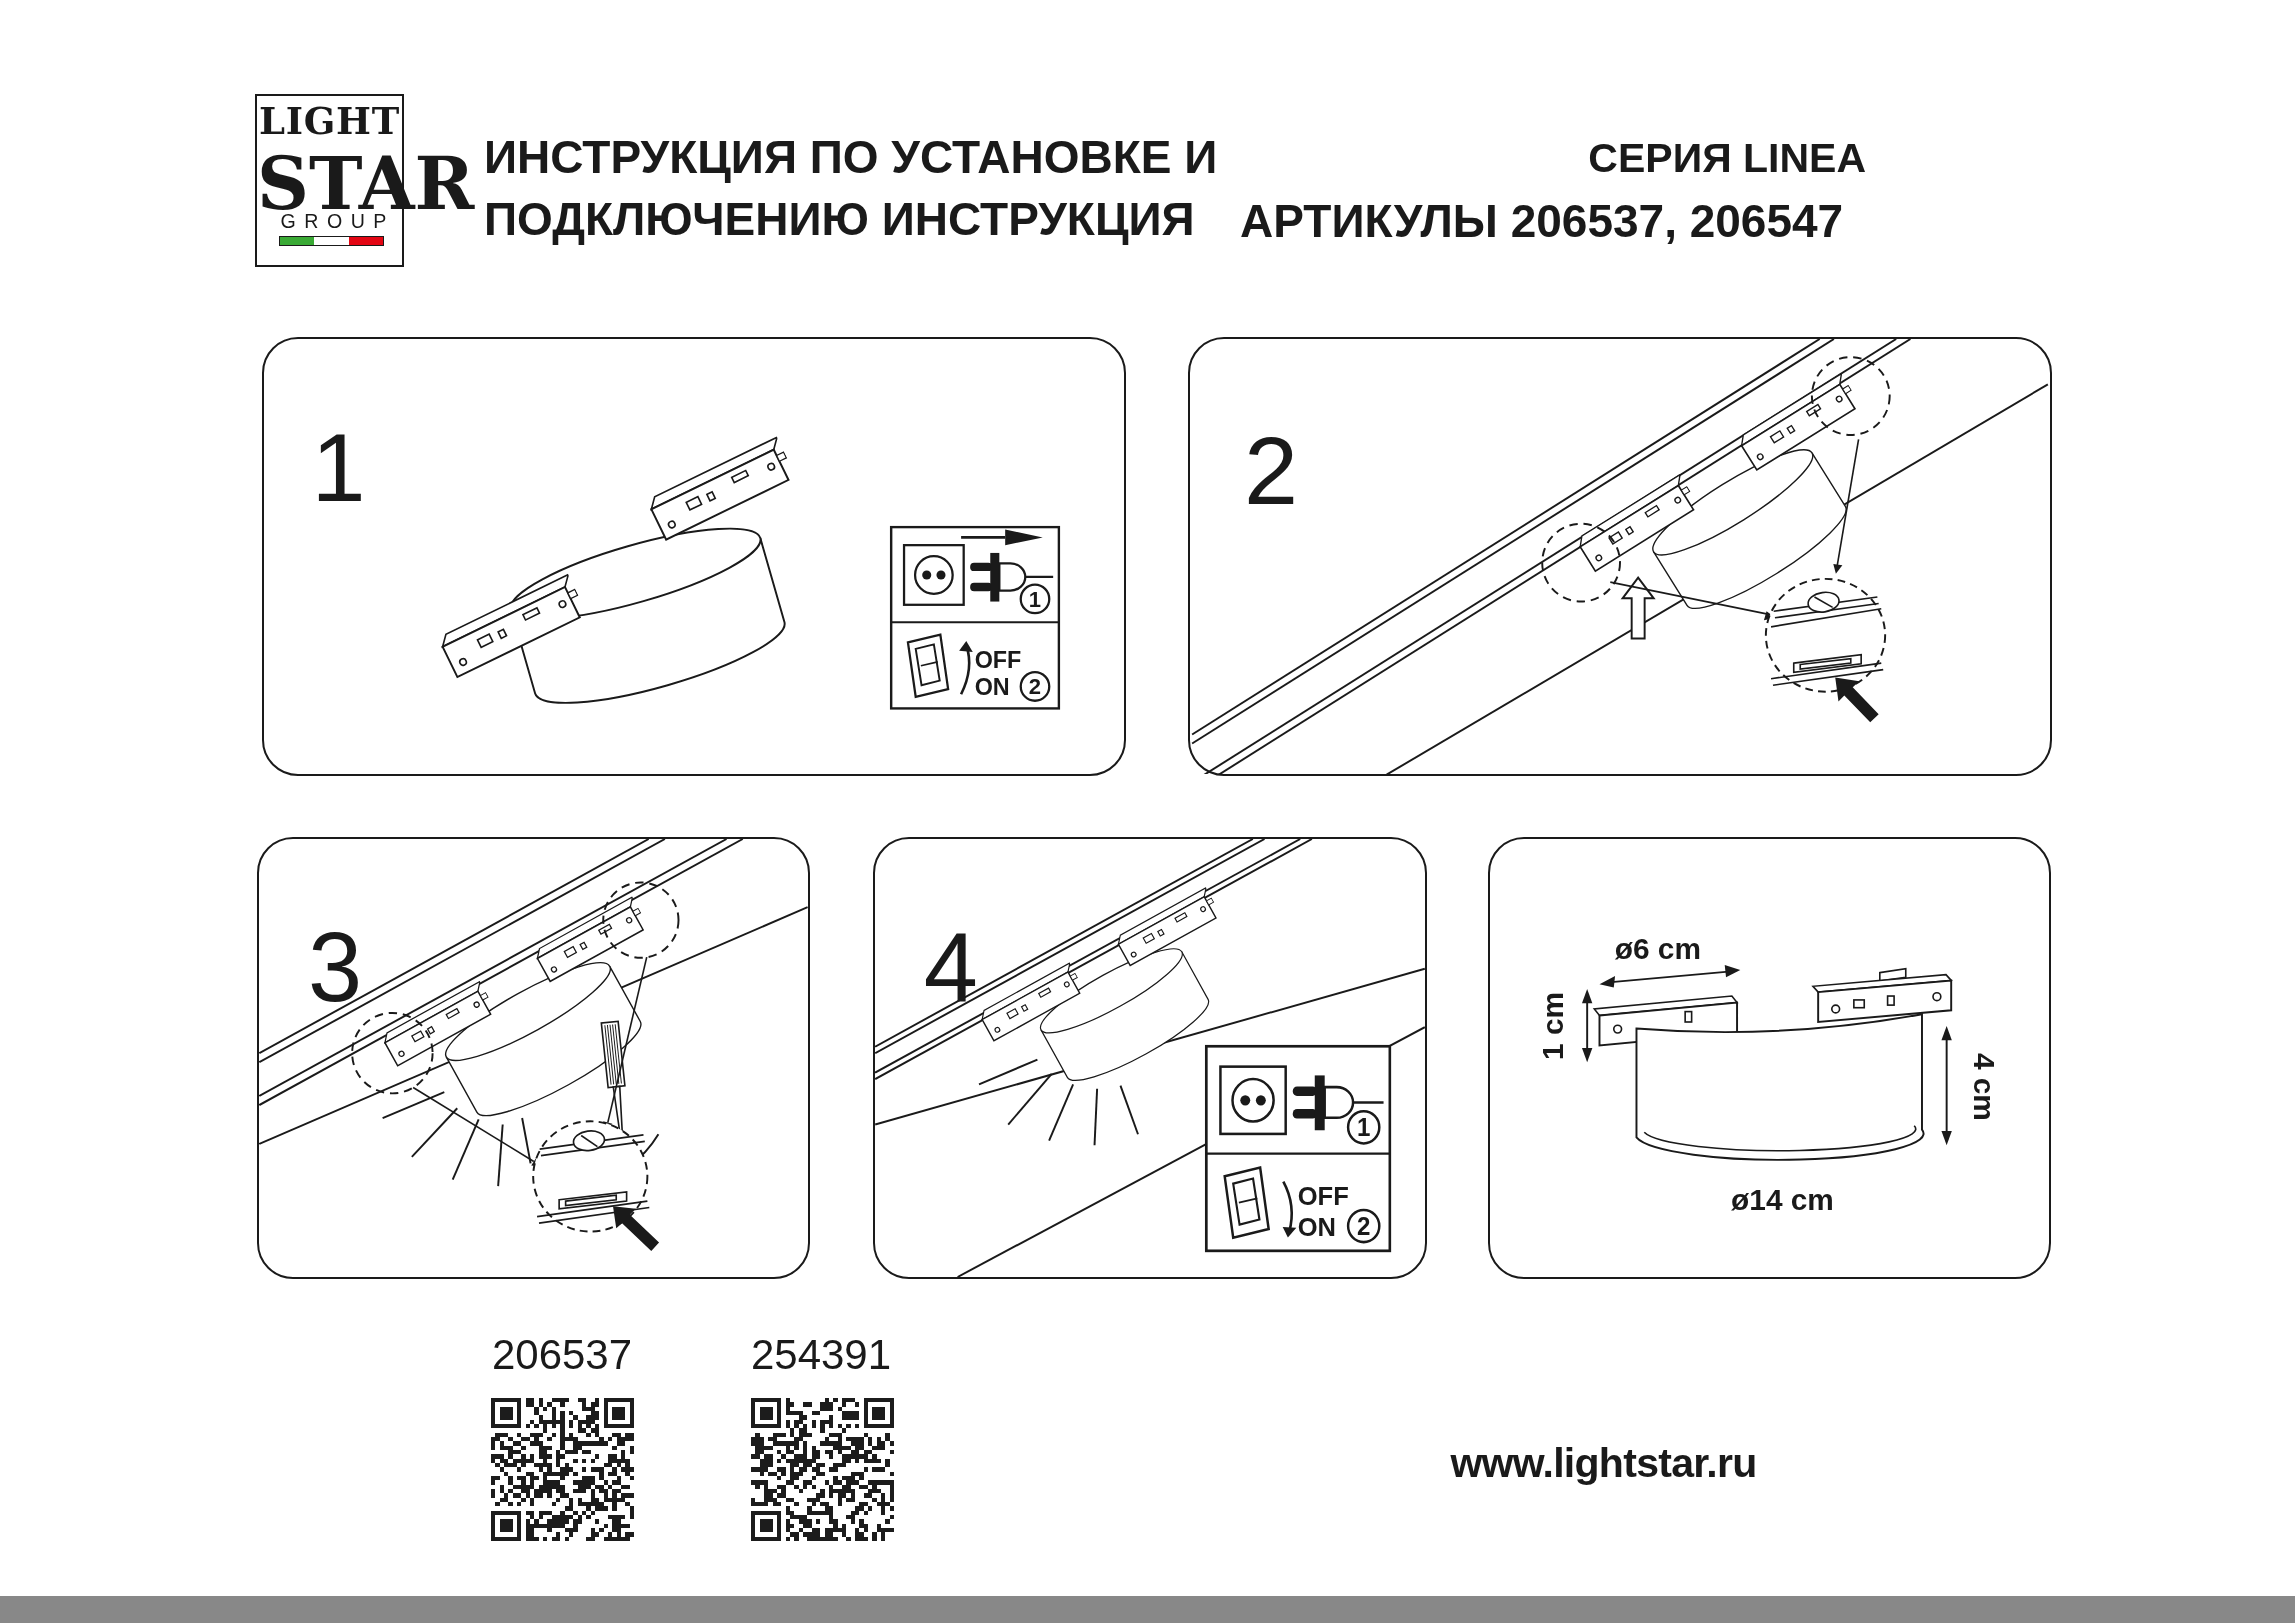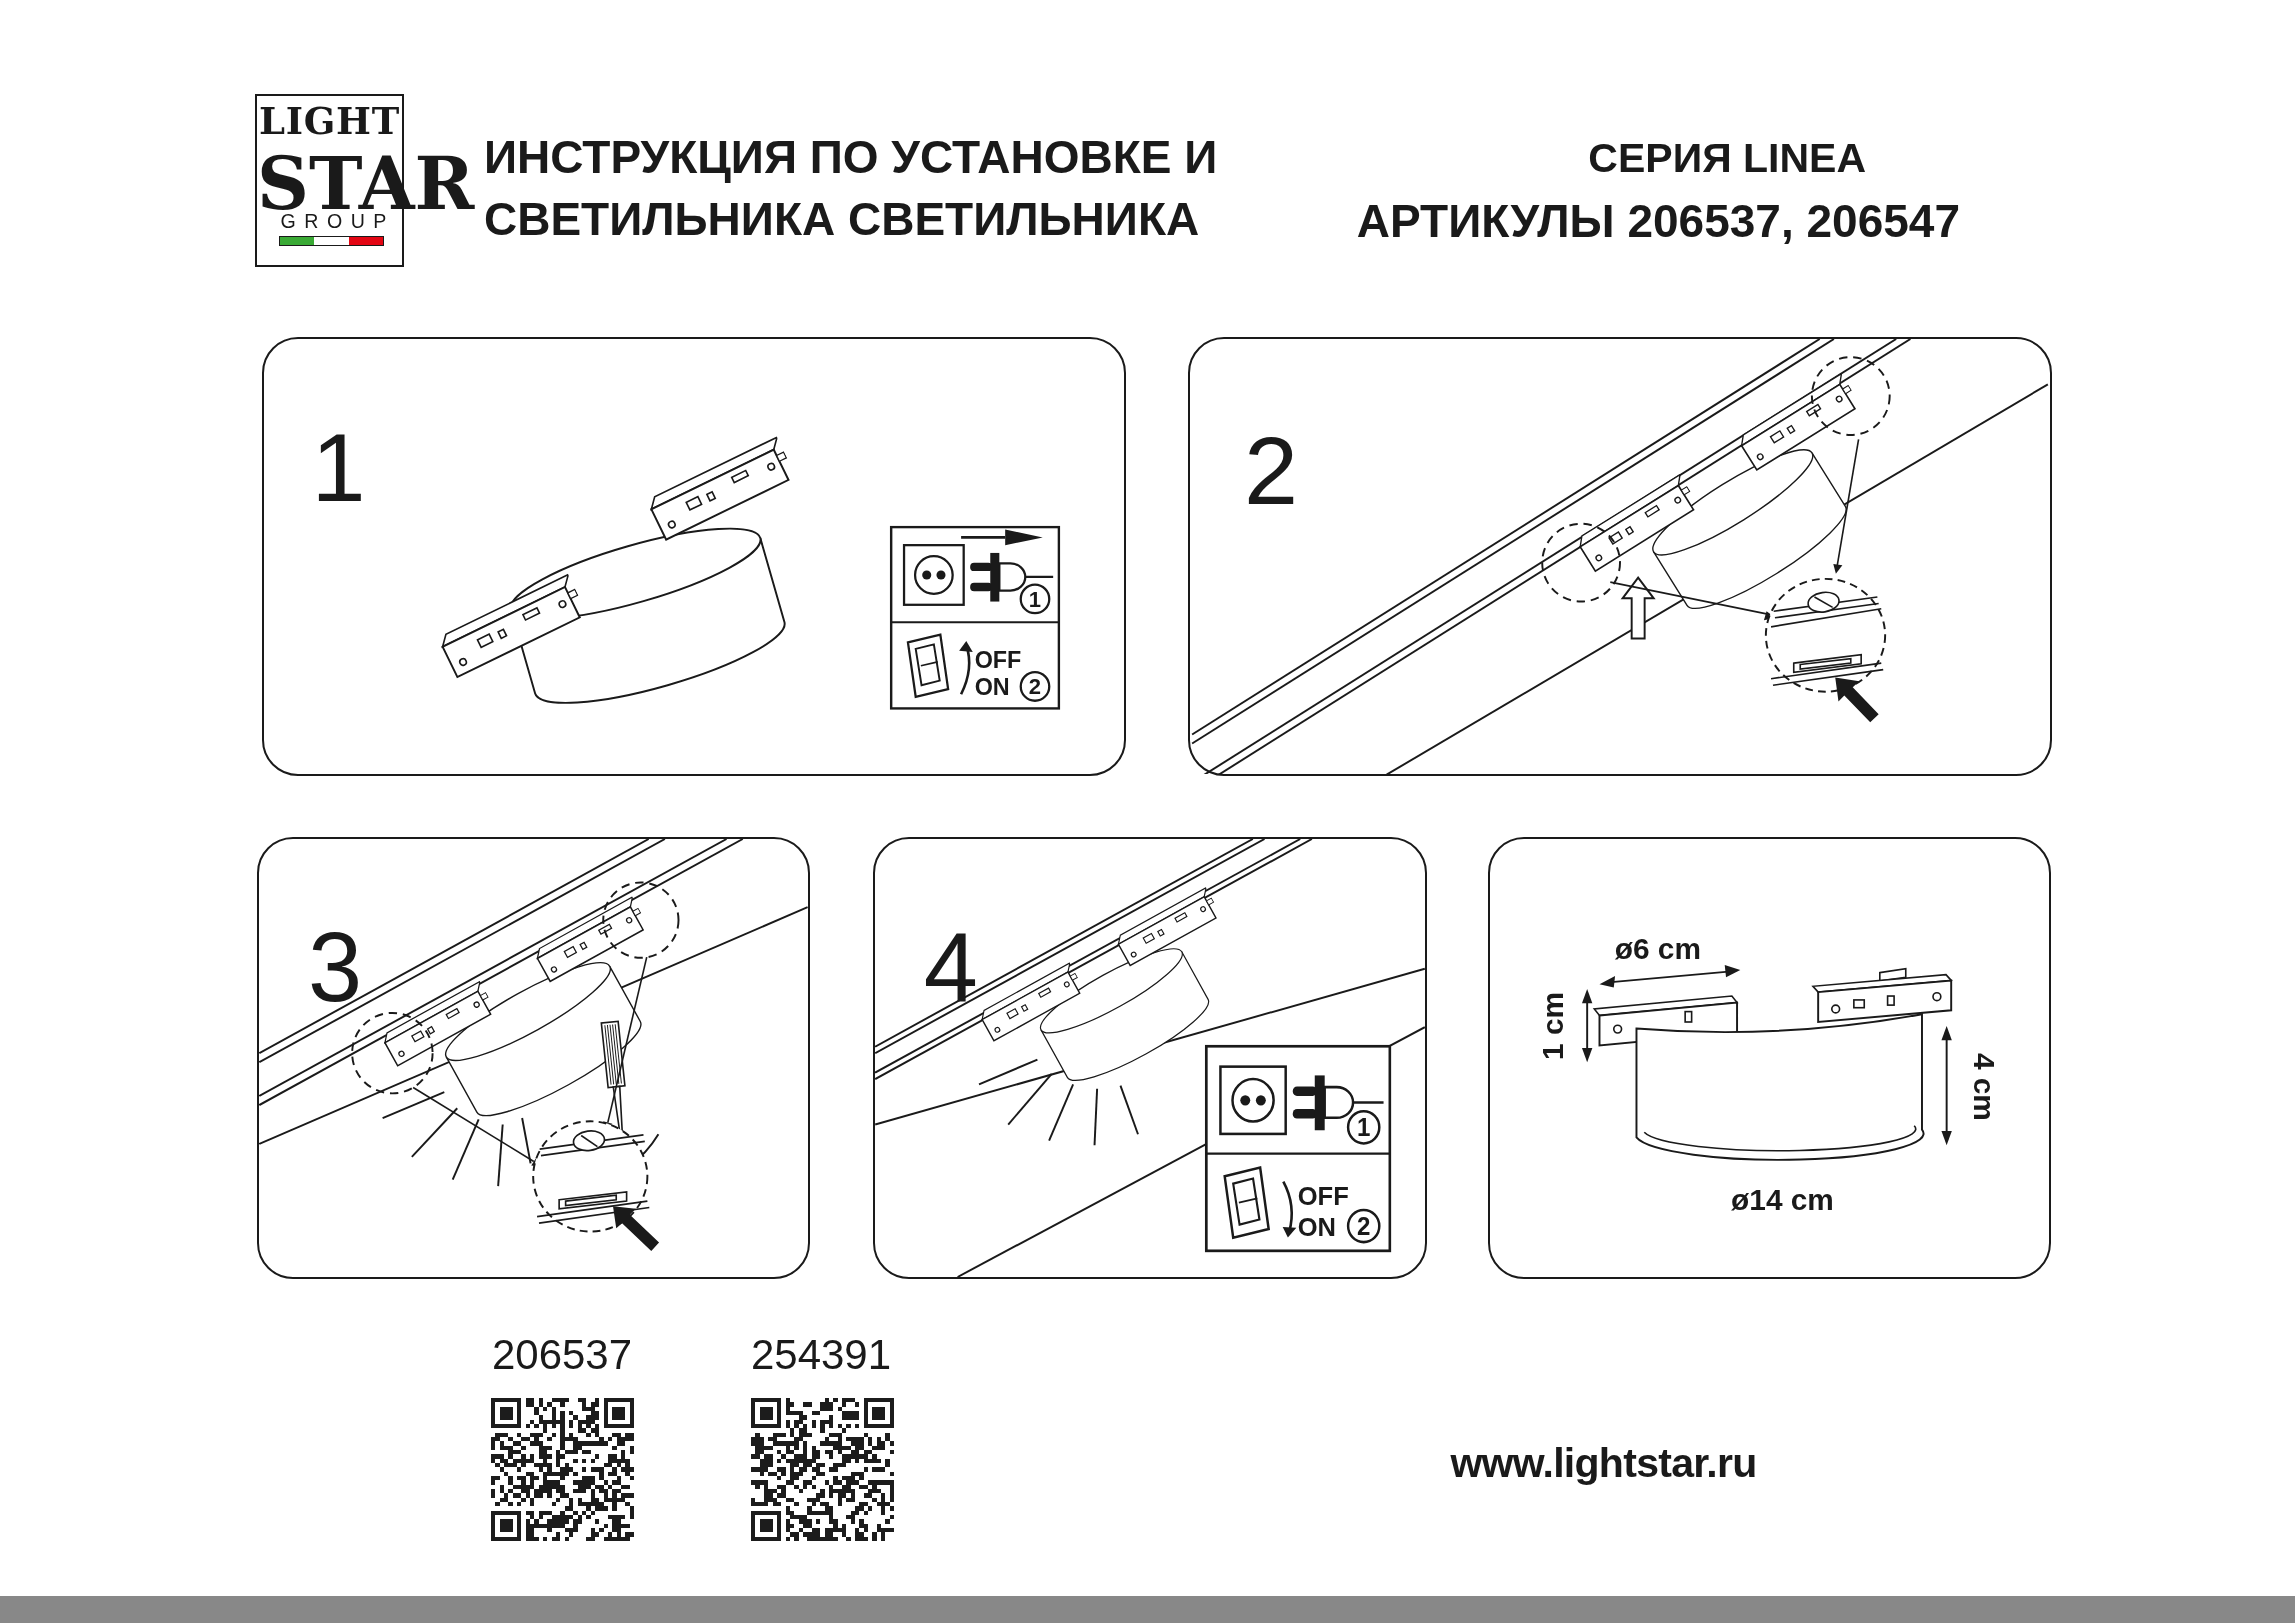--- a/index.html
+++ b/index.html
@@ -113,7 +113,7 @@
 
   <div class="hdr-title">
     <div>ИНСТРУКЦИЯ ПО УСТАНОВКЕ И</div>
-    <div>СВЕТИЛЬНИКА СВЕТИЛЬНИКА</div>
+    <div>ПОДКЛЮЧЕНИЮ ИНСТРУКЦИЯ</div>
   </div>
   <div class="series">СЕРИЯ LINEA</div>
   <div class="articles">АРТИКУЛЫ 206537, 206547</div>

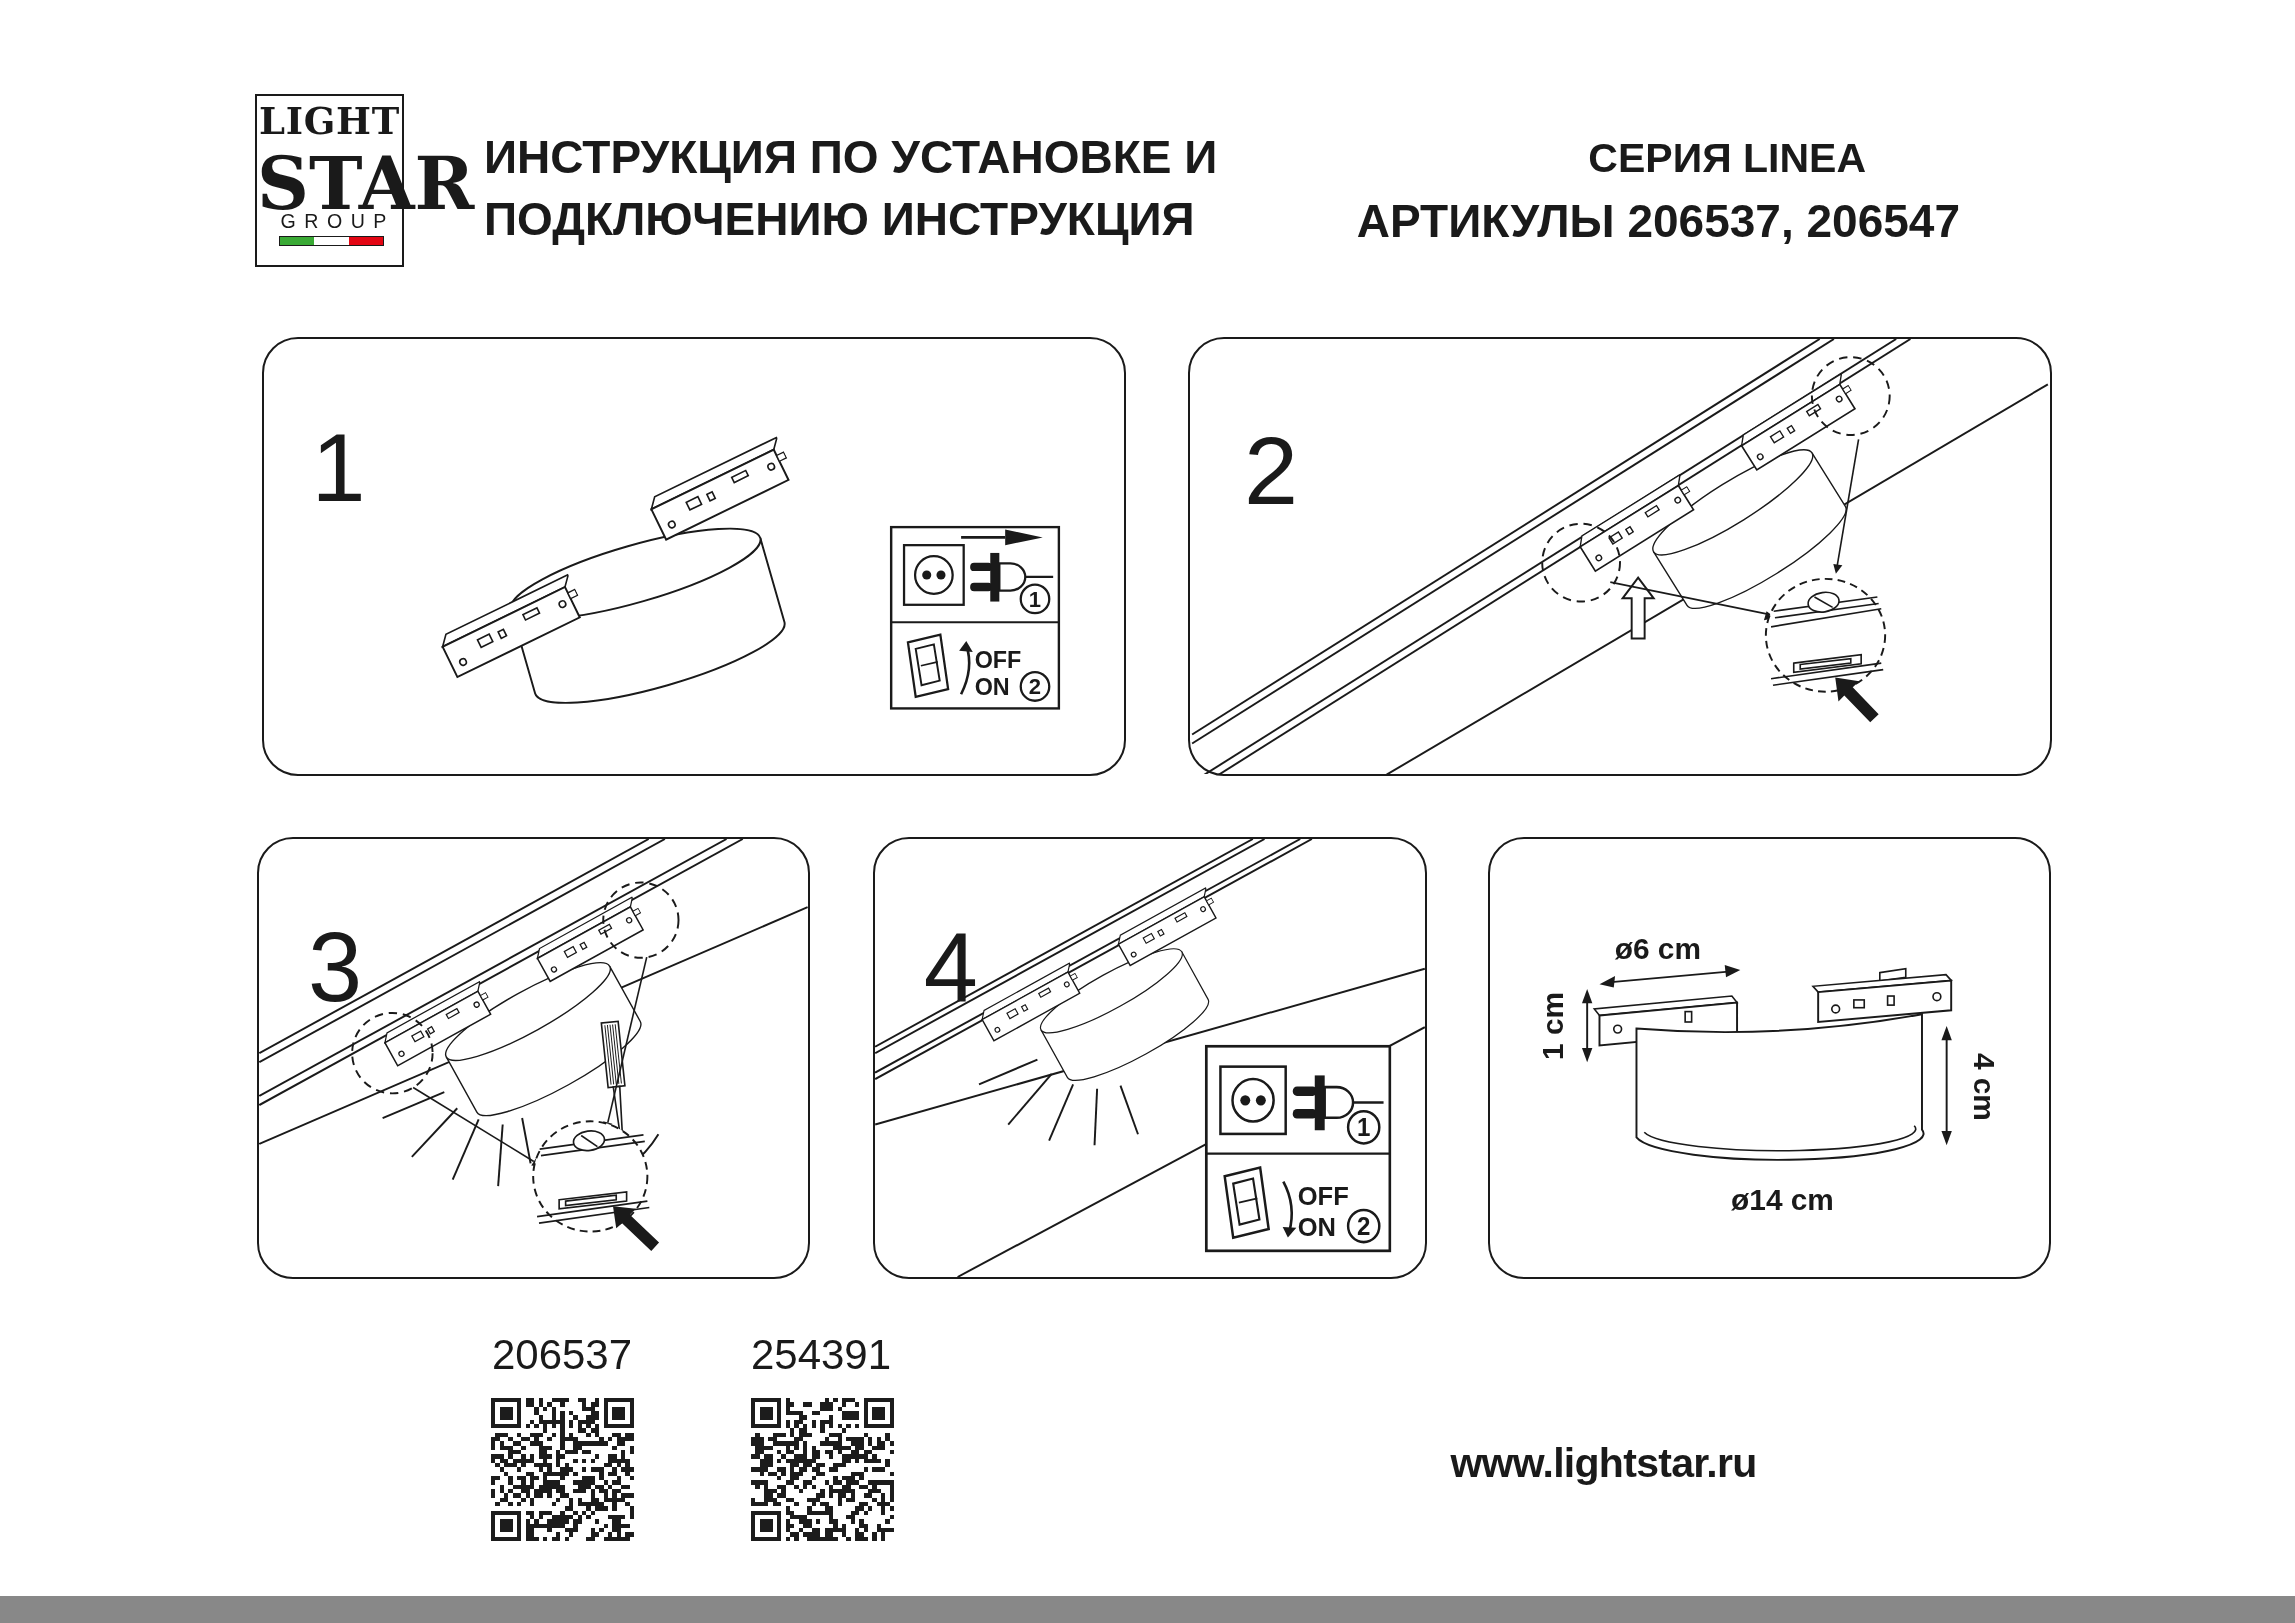--- a/index.html
+++ b/index.html
@@ -21,7 +21,7 @@
         font-weight:bold;white-space:nowrap;}
   .series{position:absolute;left:1342px;top:135px;width:524px;text-align:right;
         font-size:41px;font-weight:bold;}
-  .articles{position:absolute;left:1240px;top:194px;width:720px;text-align:right;
+  .articles{position:absolute;left:1240px;top:194px;width:720px;text-align:left;
         font-size:46px;font-weight:bold;}
   
   .panel{position:absolute;border:2.6px solid #1a1a1a;border-radius:36px;background:#fff;box-sizing:border-box;}

